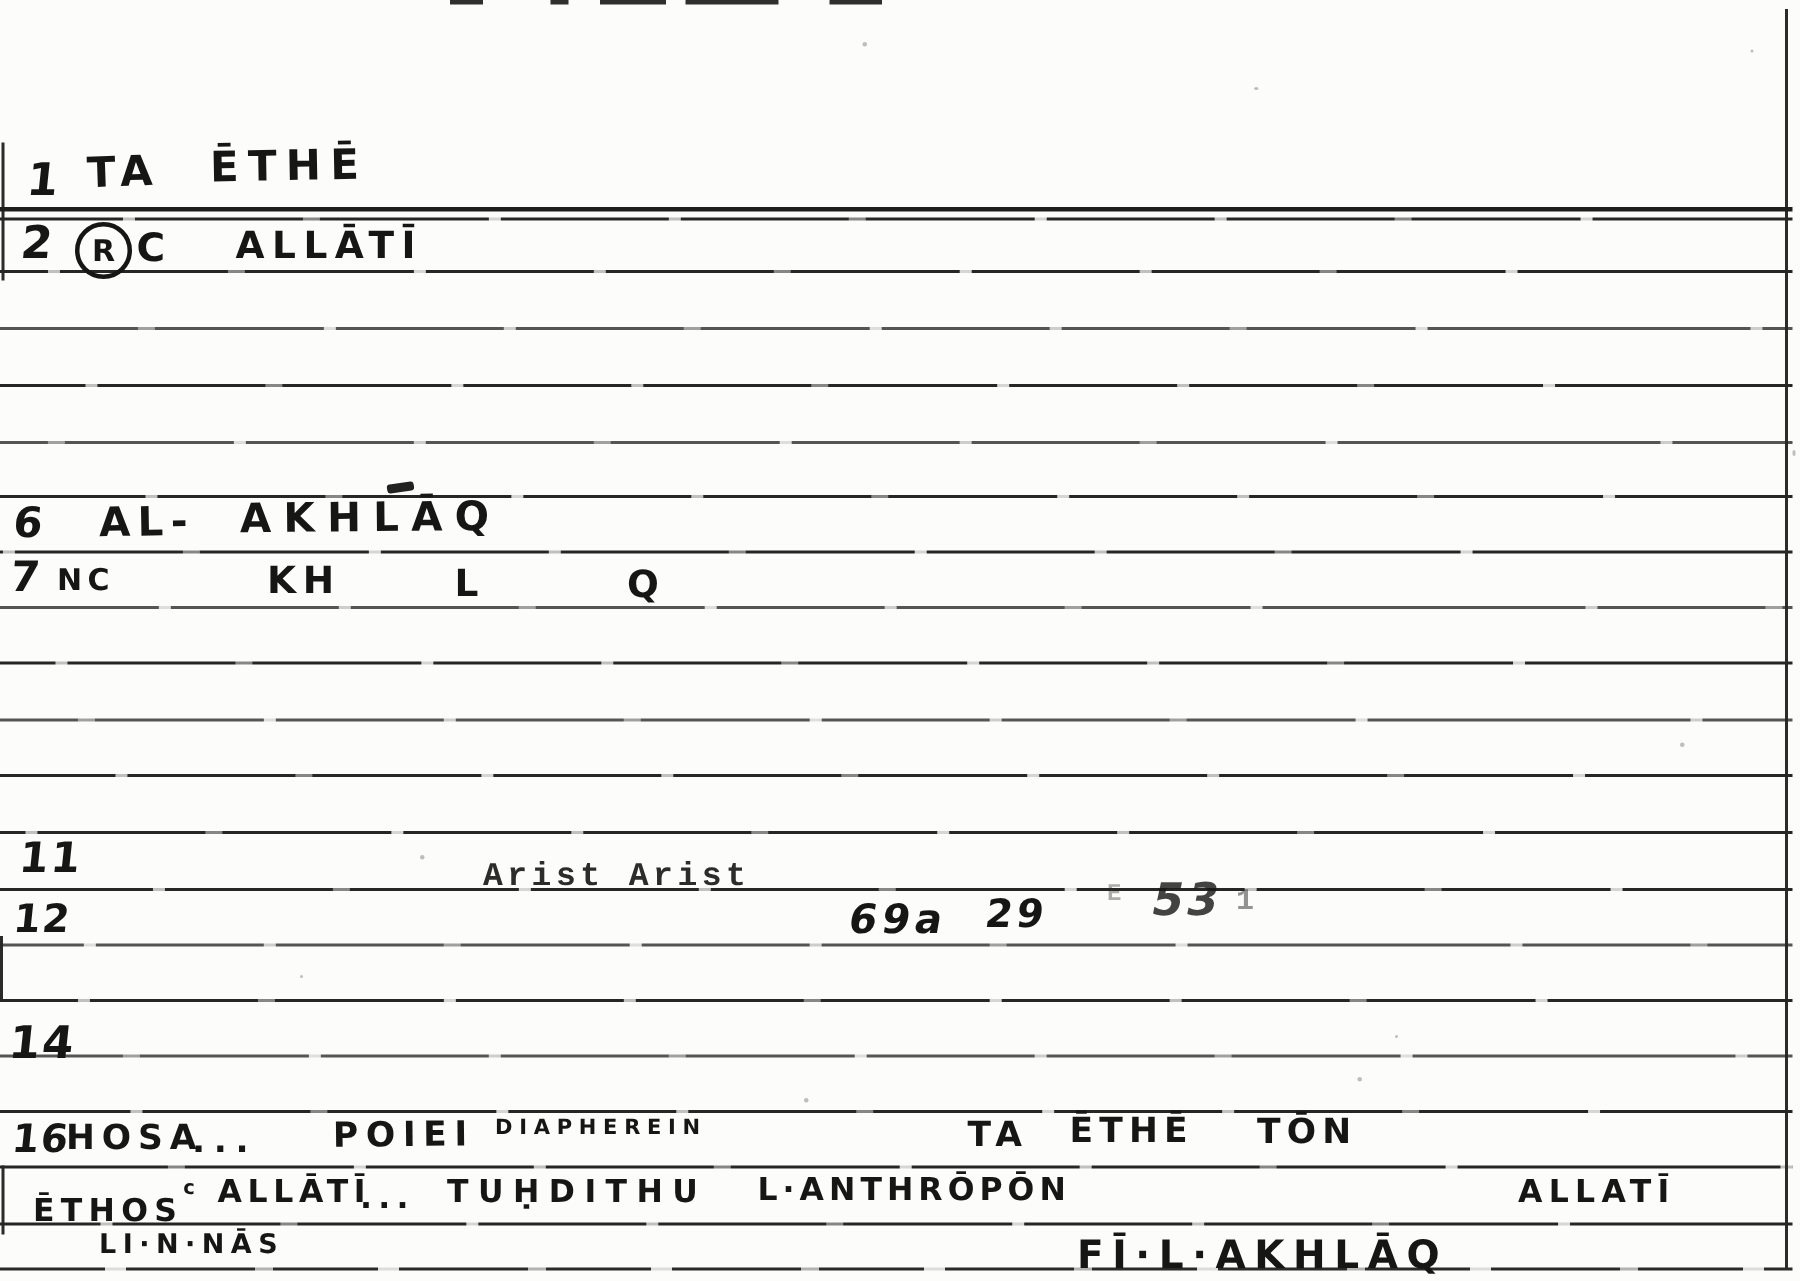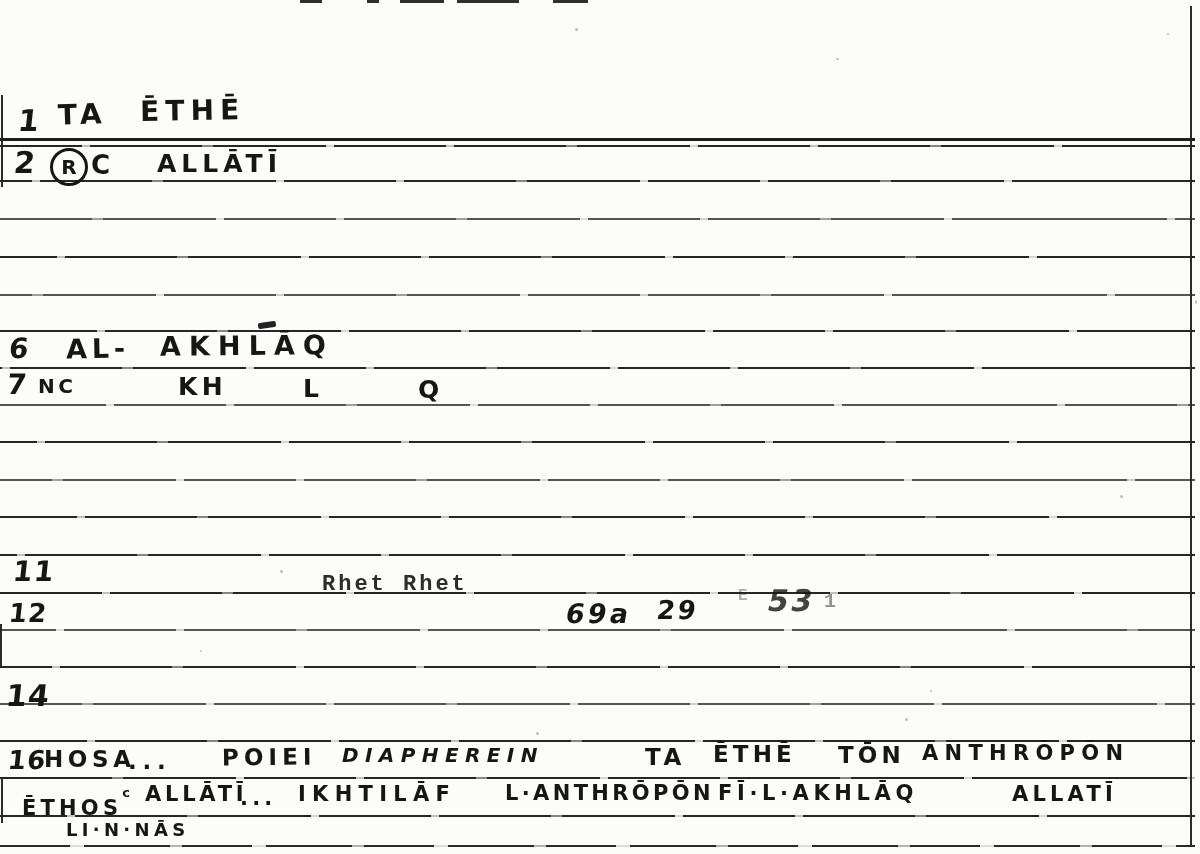--- a/index.html
+++ b/index.html
@@ -113,7 +113,7 @@
   <div class="hw num" style="left:13px;top:558px;font-size:28px;letter-spacing:.05em;">11</div>
 
   <div class="hw num" style="left:9px;top:600px;font-size:26px;letter-spacing:.04em;">12</div>
-  <div class="typed" style="left:322px;top:574px;font-size:22px;">Rhet Rhet</div>
+  <div class="typed" style="left:322px;top:574px;font-size:22px;">Arist Arist</div>
   <div class="hw" style="left:566px;top:600px;font-size:27px;letter-spacing:.12em;transform:skewX(-10deg);">69a</div>
   <div class="hw" style="left:657px;top:597px;font-size:26px;letter-spacing:.1em;transform:skewX(-8deg);">29</div>
   <div class="typed faint" style="left:738px;top:588px;font-size:16px;">E</div>

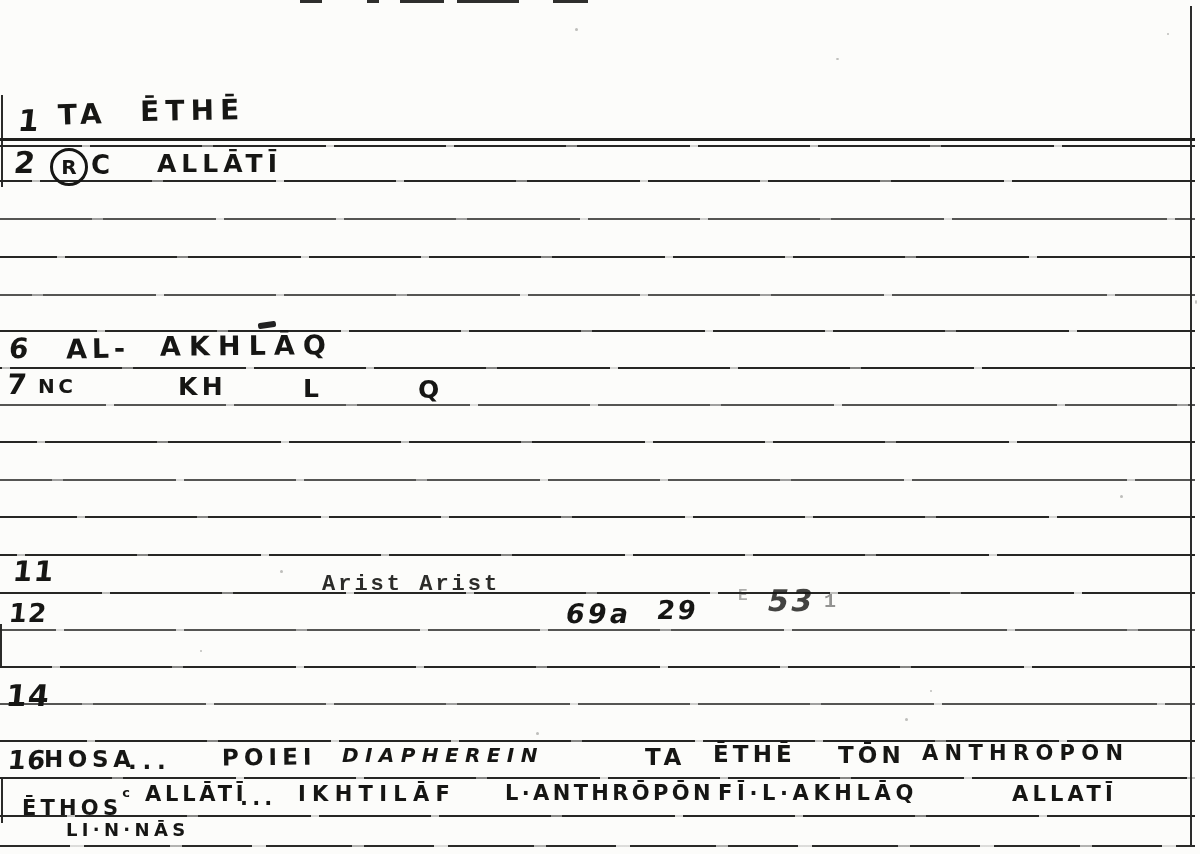--- a/index.html
+++ b/index.html
@@ -126,7 +126,7 @@
   <div class="hw" style="left:44px;top:748px;font-size:23px;letter-spacing:.2em;">HOSA</div>
   <div class="hw" style="left:128px;top:750px;font-size:23px;letter-spacing:.25em;">...</div>
   <div class="hw" style="left:222px;top:746px;font-size:23px;letter-spacing:.22em;transform:rotate(-0.6deg);">POIEI</div>
-  <div class="hw" style="left:342px;top:745px;font-size:20px;letter-spacing:.32em;font-style:italic;">DIAPHEREIN</div>
+  <div class="hw" style="left:330px;top:745px;font-size:14px;letter-spacing:.32em;">DIAPHEREIN</div>
   <div class="hw" style="left:645px;top:746px;font-size:23px;letter-spacing:.2em;">TA</div>
   <div class="hw" style="left:713px;top:743px;font-size:23px;letter-spacing:.18em;">ĒTHĒ</div>
   <div class="hw" style="left:838px;top:744px;font-size:23px;letter-spacing:.18em;text-align:right;">TŌN</div>

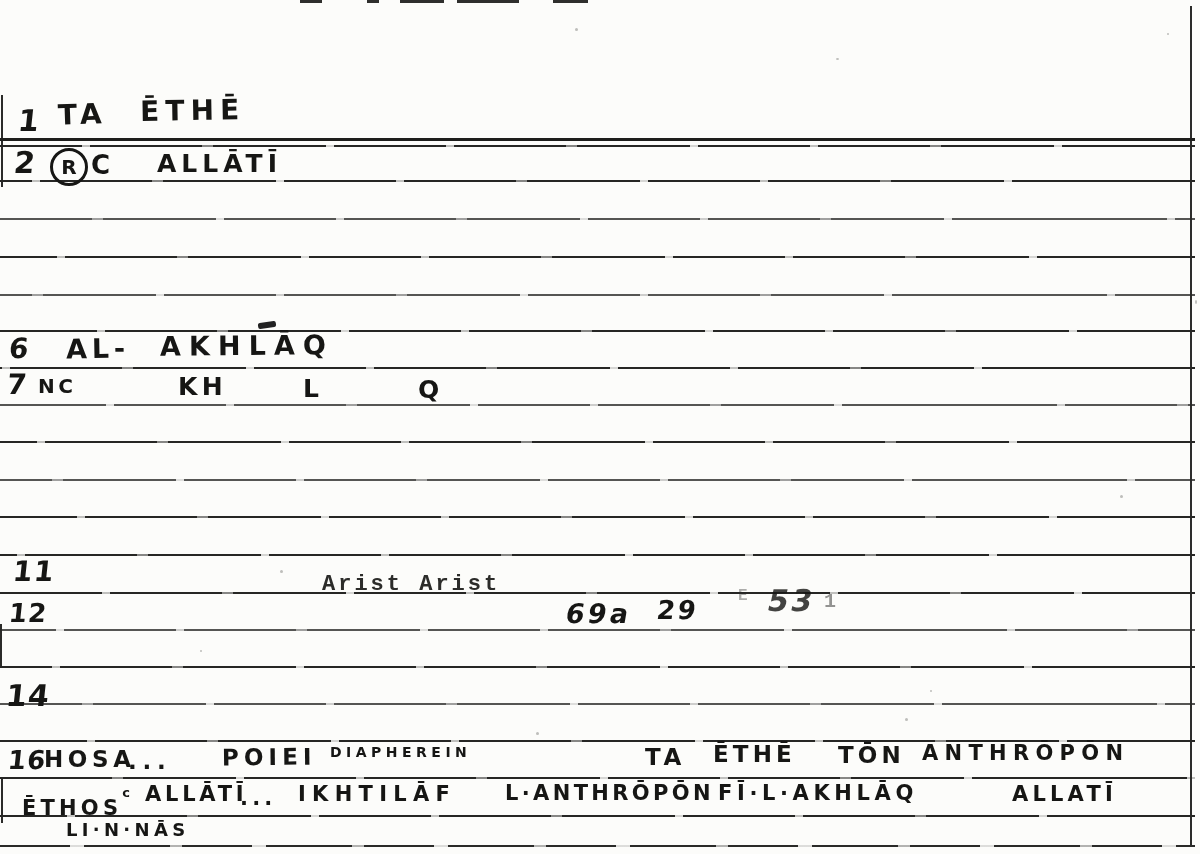--- a/index.html
+++ b/index.html
@@ -130,7 +130,6 @@
   <div class="hw" style="left:645px;top:746px;font-size:23px;letter-spacing:.2em;">TA</div>
   <div class="hw" style="left:713px;top:743px;font-size:23px;letter-spacing:.18em;">ĒTHĒ</div>
   <div class="hw" style="left:838px;top:744px;font-size:23px;letter-spacing:.18em;text-align:right;">TŌN</div>
-  <div class="hw" style="left:922px;top:743px;font-size:21px;letter-spacing:.3em;">ANTHRŌPŌN</div>
 
   <div class="hw" style="left:22px;top:786px;font-size:21px;letter-spacing:.2em;">
     <span>ĒTHOS</span><span class="sup">c</span>

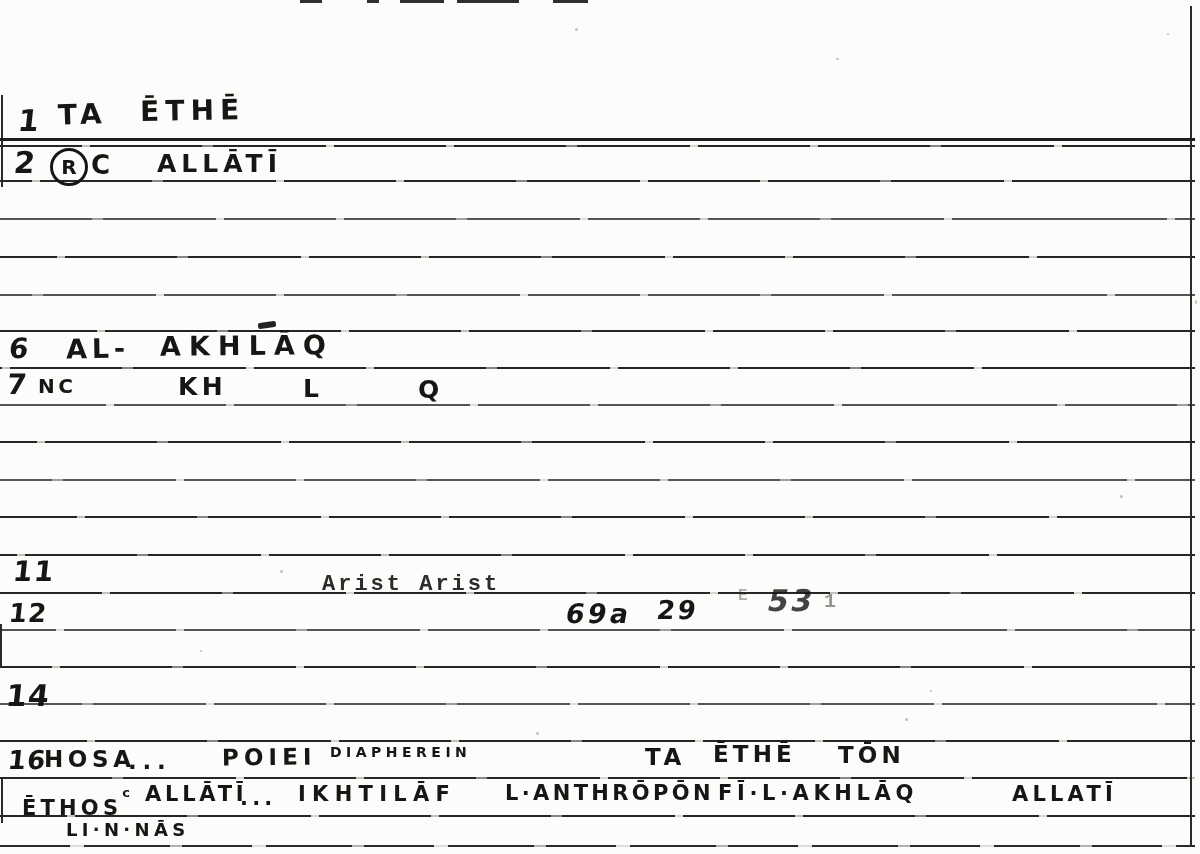--- a/index.html
+++ b/index.html
@@ -136,7 +136,7 @@
   </div>
   <div class="hw" style="left:145px;top:784px;font-size:21px;letter-spacing:.18em;">ALLĀTĪ</div>
   <div class="hw" style="left:240px;top:788px;font-size:21px;letter-spacing:.2em;">...</div>
-  <div class="hw" style="left:298px;top:784px;font-size:21px;letter-spacing:.3em;">IKHTILĀF</div>
+  <div class="hw" style="left:298px;top:784px;font-size:21px;letter-spacing:.3em;">TUḤDITHU</div>
   <div class="hw" style="left:505px;top:783px;font-size:21px;letter-spacing:.16em;">L·ANTHRŌPŌN</div>
   <div class="hw" style="left:718px;top:783px;font-size:21px;letter-spacing:.22em;">FĪ·L·AKHLĀQ</div>
   <div class="hw" style="left:1012px;top:784px;font-size:21px;letter-spacing:.2em;">ALLATĪ</div>

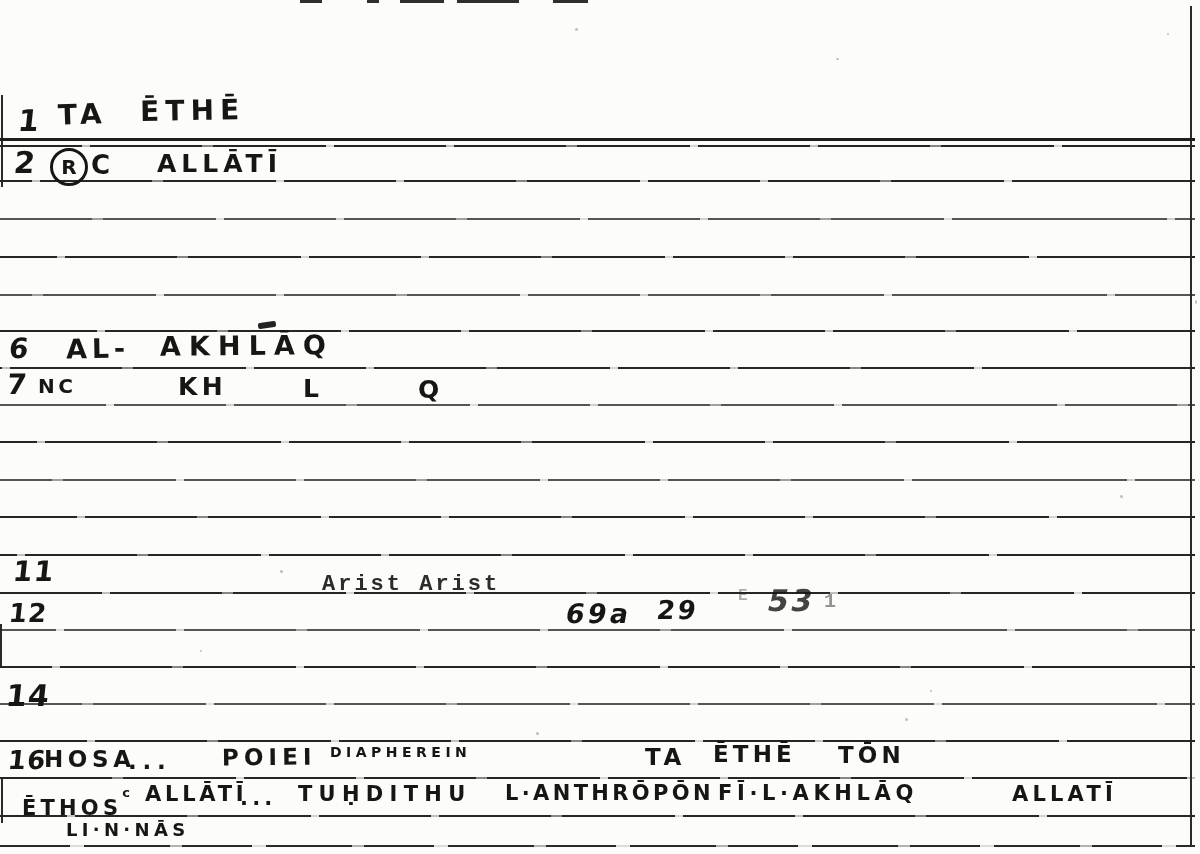--- a/index.html
+++ b/index.html
@@ -138,7 +138,7 @@
   <div class="hw" style="left:240px;top:788px;font-size:21px;letter-spacing:.2em;">...</div>
   <div class="hw" style="left:298px;top:784px;font-size:21px;letter-spacing:.3em;">TUḤDITHU</div>
   <div class="hw" style="left:505px;top:783px;font-size:21px;letter-spacing:.16em;">L·ANTHRŌPŌN</div>
-  <div class="hw" style="left:718px;top:783px;font-size:21px;letter-spacing:.22em;">FĪ·L·AKHLĀQ</div>
+  <div class="hw" style="left:718px;top:824px;font-size:26px;letter-spacing:.22em;">FĪ·L·AKHLĀQ</div>
   <div class="hw" style="left:1012px;top:784px;font-size:21px;letter-spacing:.2em;">ALLATĪ</div>
 
   <div class="hw" style="left:66px;top:821px;font-size:18px;letter-spacing:.24em;">LI·N·NĀS</div>

